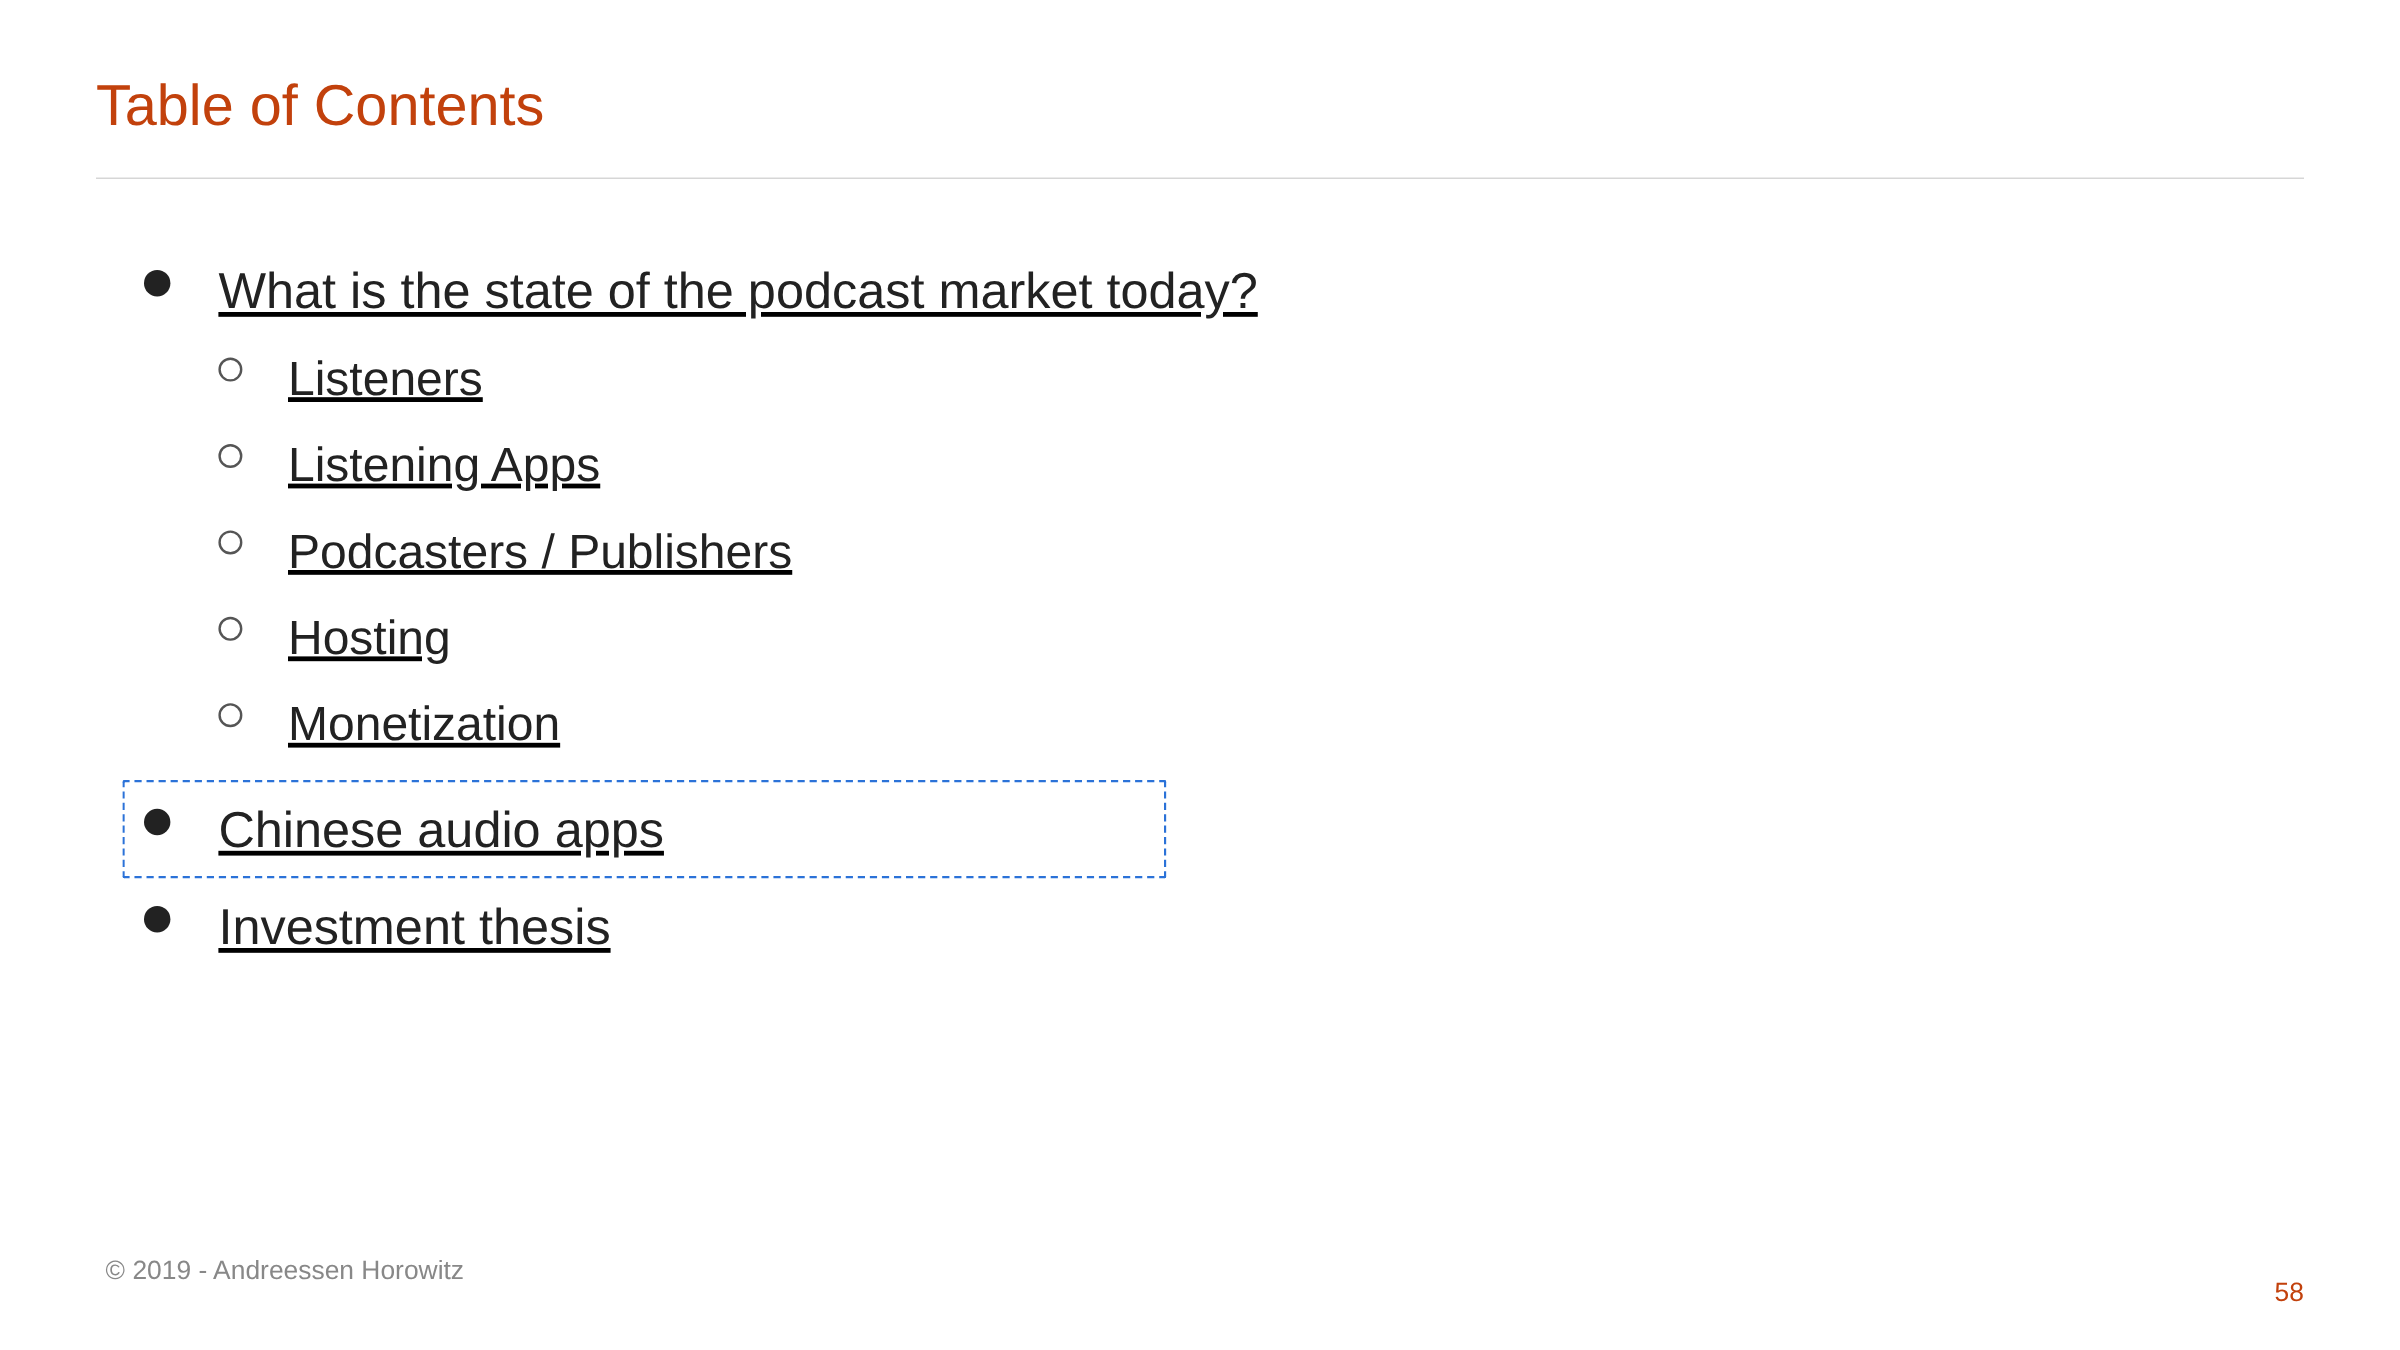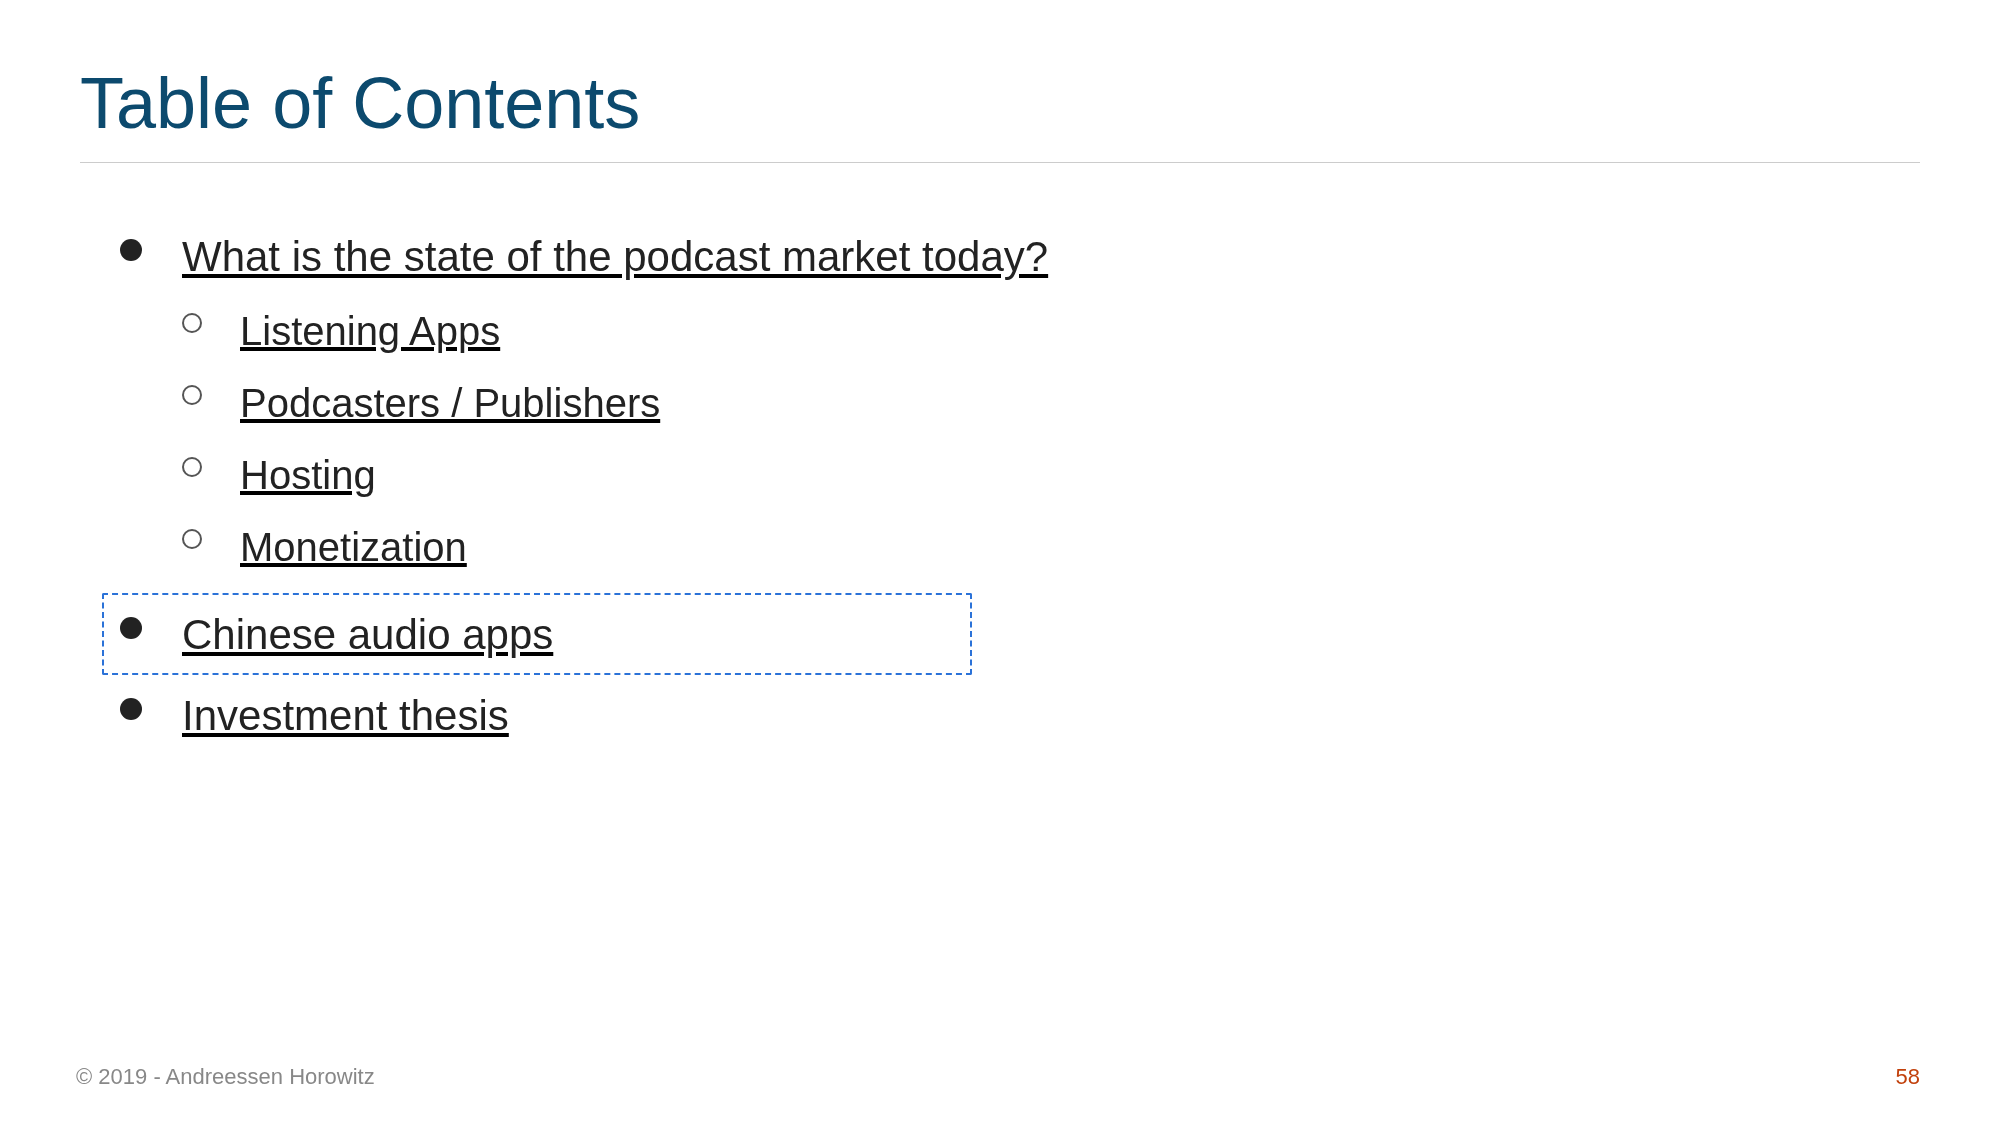--- a/index.html
+++ b/index.html
@@ -26,10 +26,10 @@
     }
 
     .title {
-      font-size: 72px;
+      font-size: 48px;
       font-weight: 300;
-      color: #0c4a6e;
-      margin-bottom: 16px;
+      color: #c2410c;
+      margin-bottom: 30px;
       line-height: 1.2;
     }
 

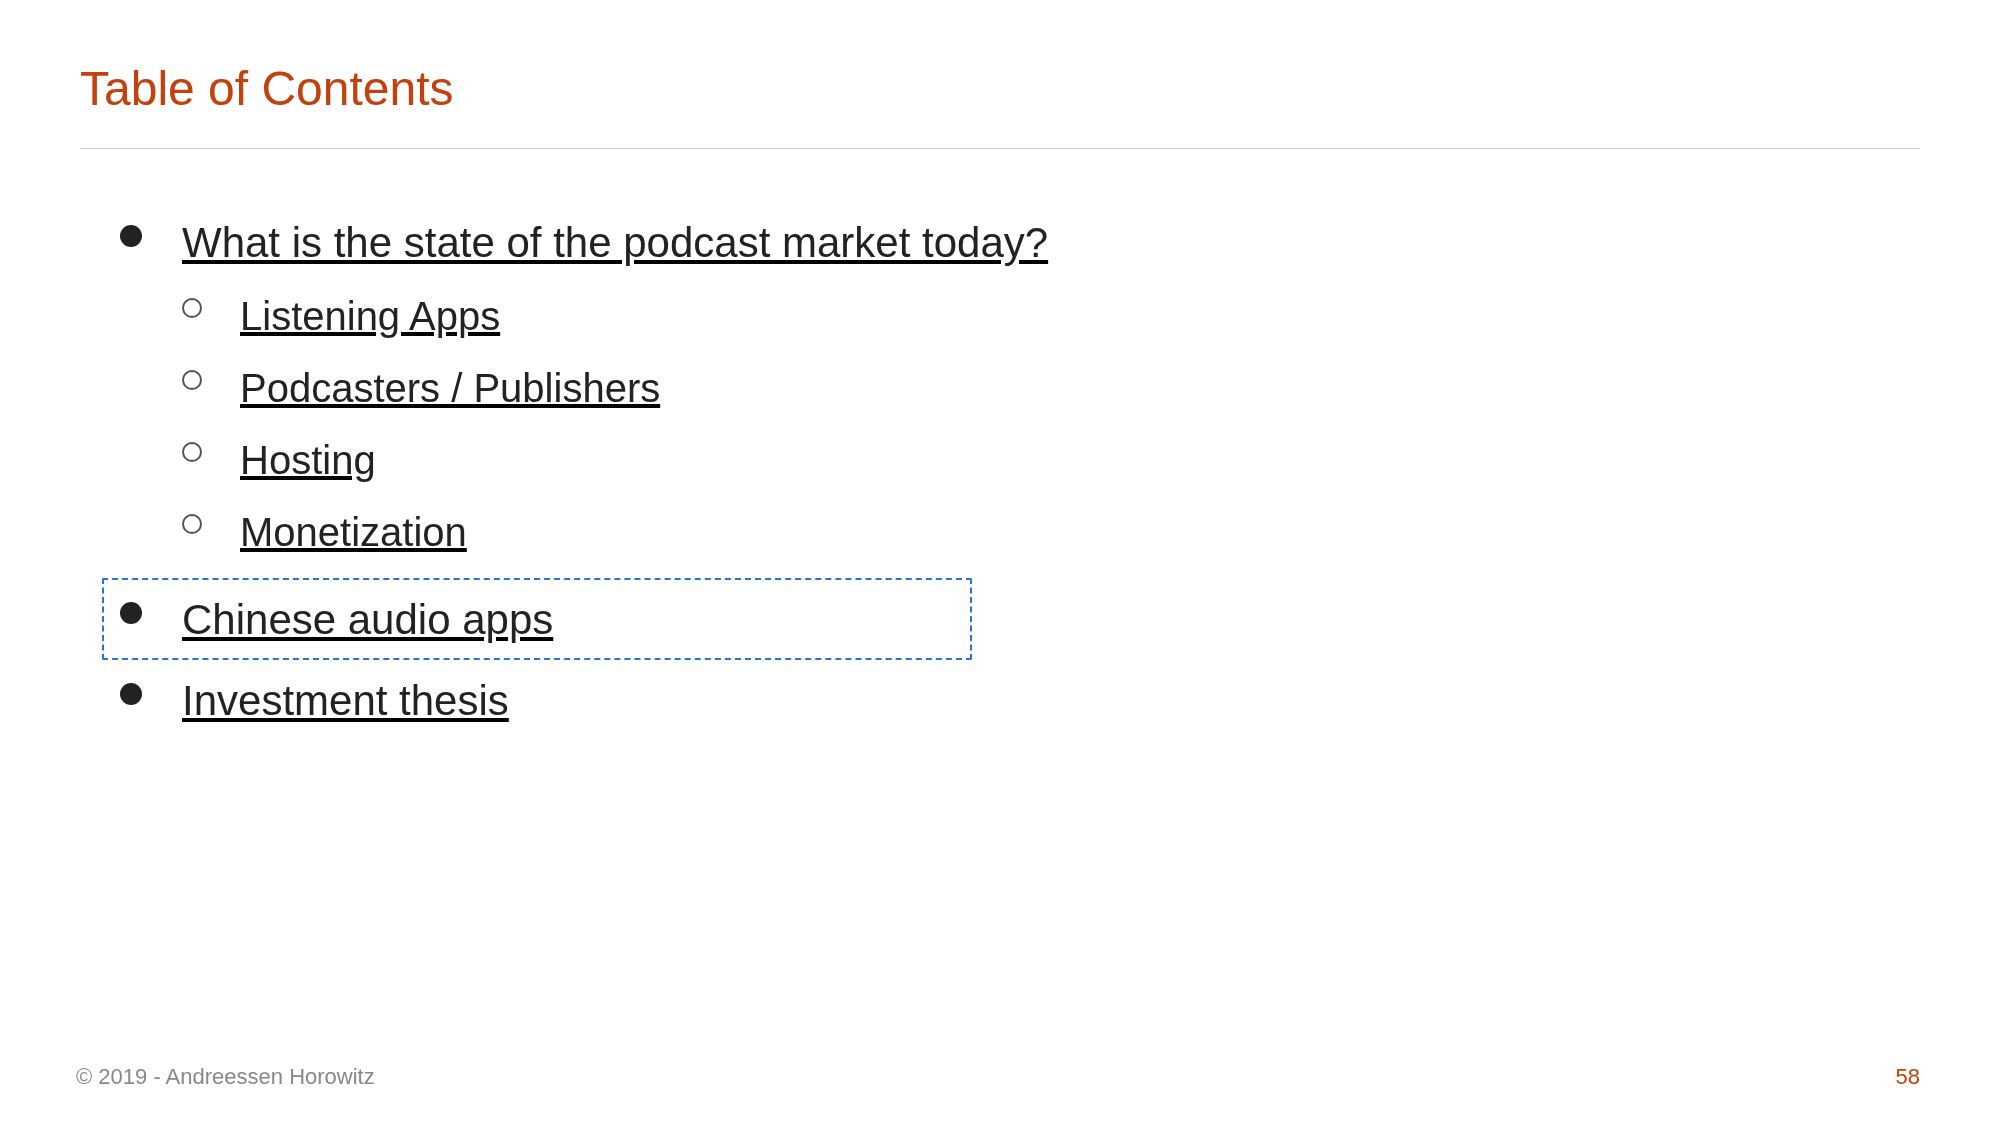--- a/index.html
+++ b/index.html
@@ -149,6 +149,10 @@
           <ul class="sub-list">
             <li>
               <span class="bullet-empty"></span>
+              <span>Listeners</span>
+            </li>
+            <li>
+              <span class="bullet-empty"></span>
               <span>Listening Apps</span>
             </li>
             <li>

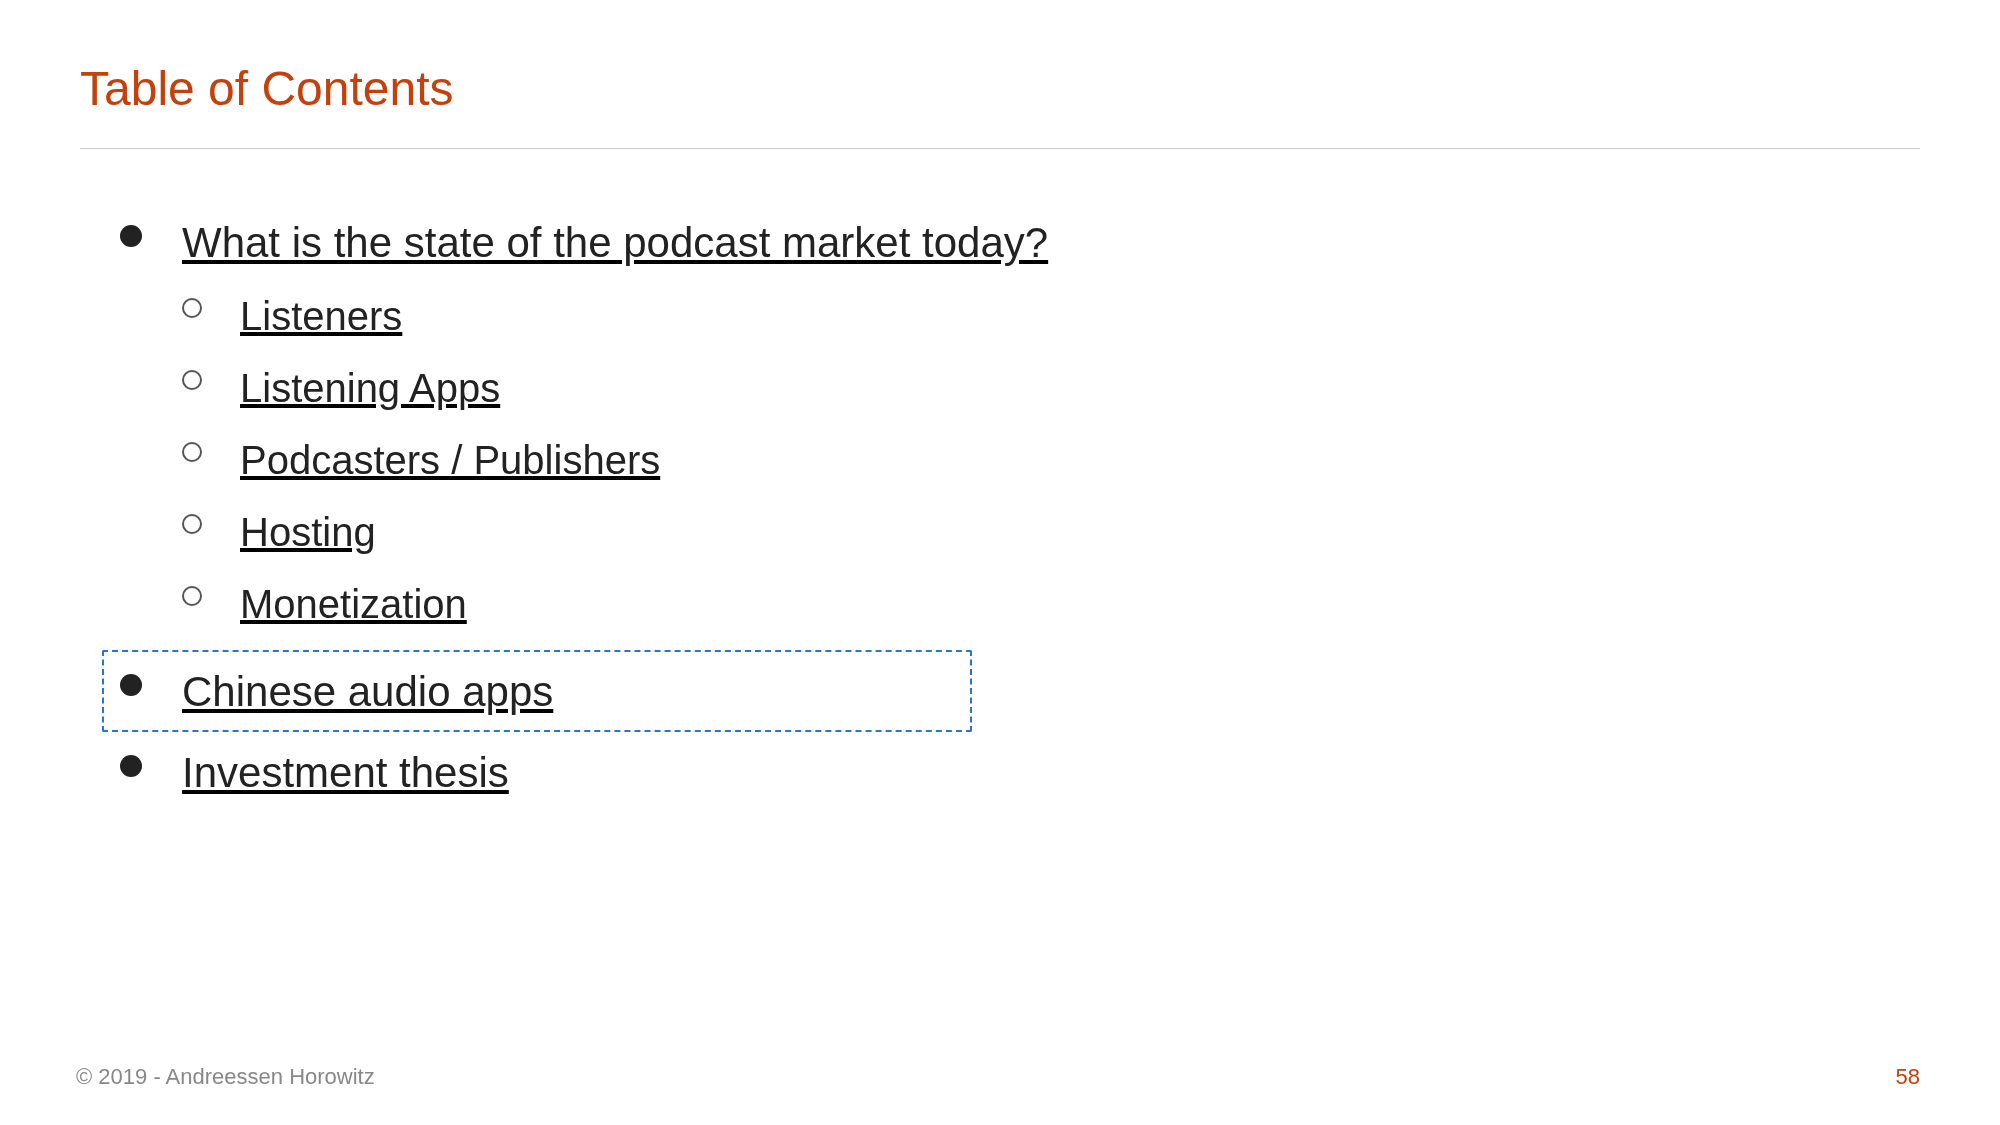--- a/index.html
+++ b/index.html
@@ -114,11 +114,11 @@
     .footer {
       position: absolute;
       bottom: 35px;
-      left: 76px;
+      left: 88px;
       right: 80px;
       display: flex;
       justify-content: space-between;
-      align-items: flex-end;
+      align-items: center;
     }
 
     .footer-copyright {

